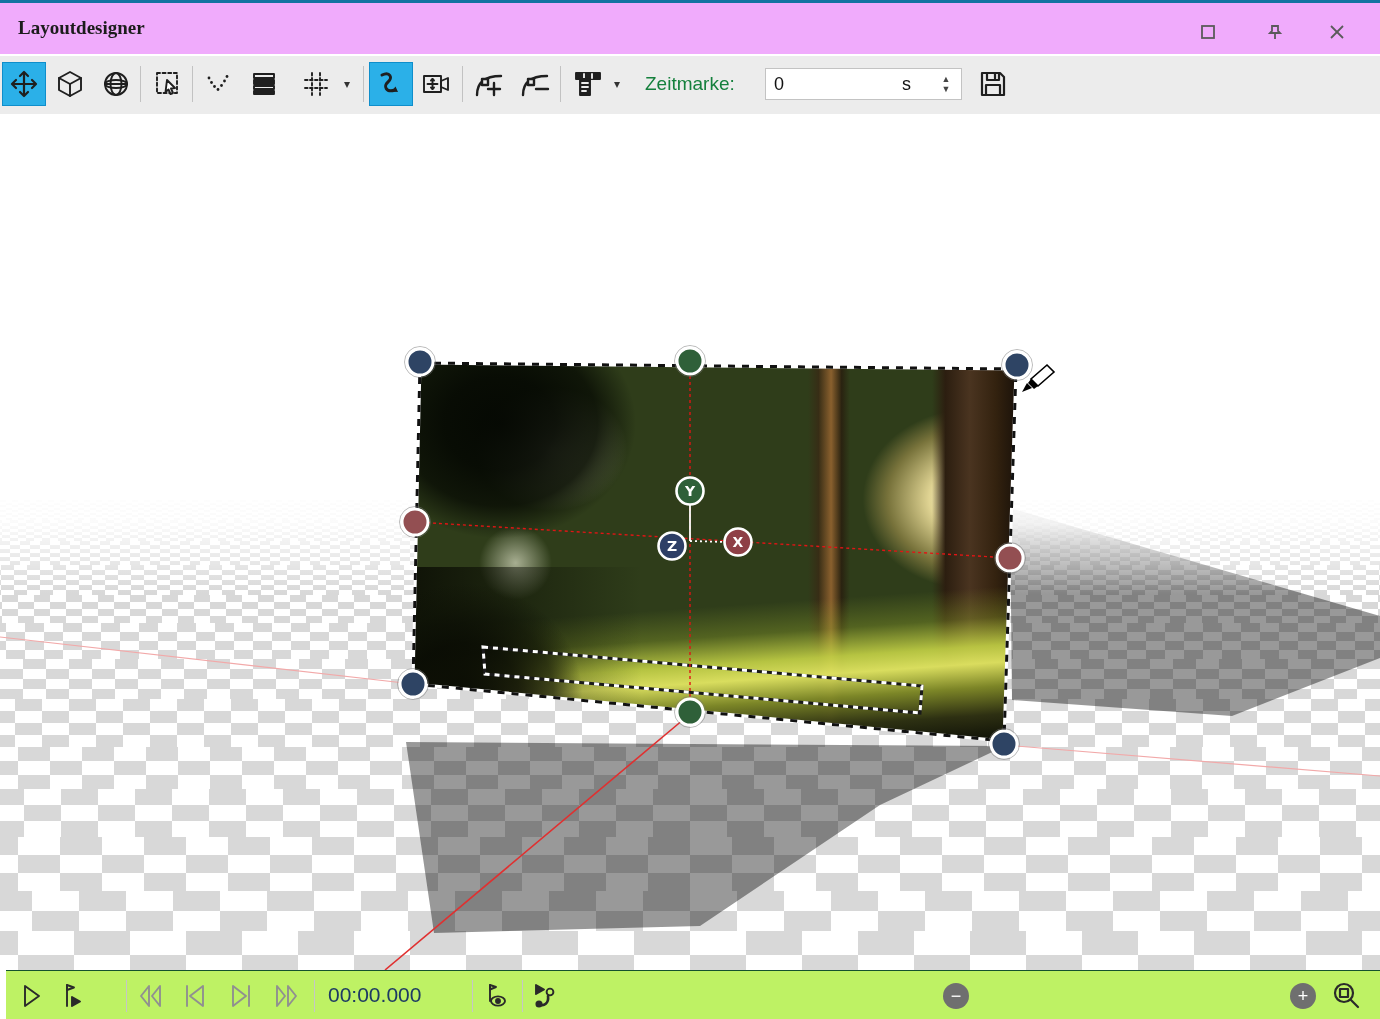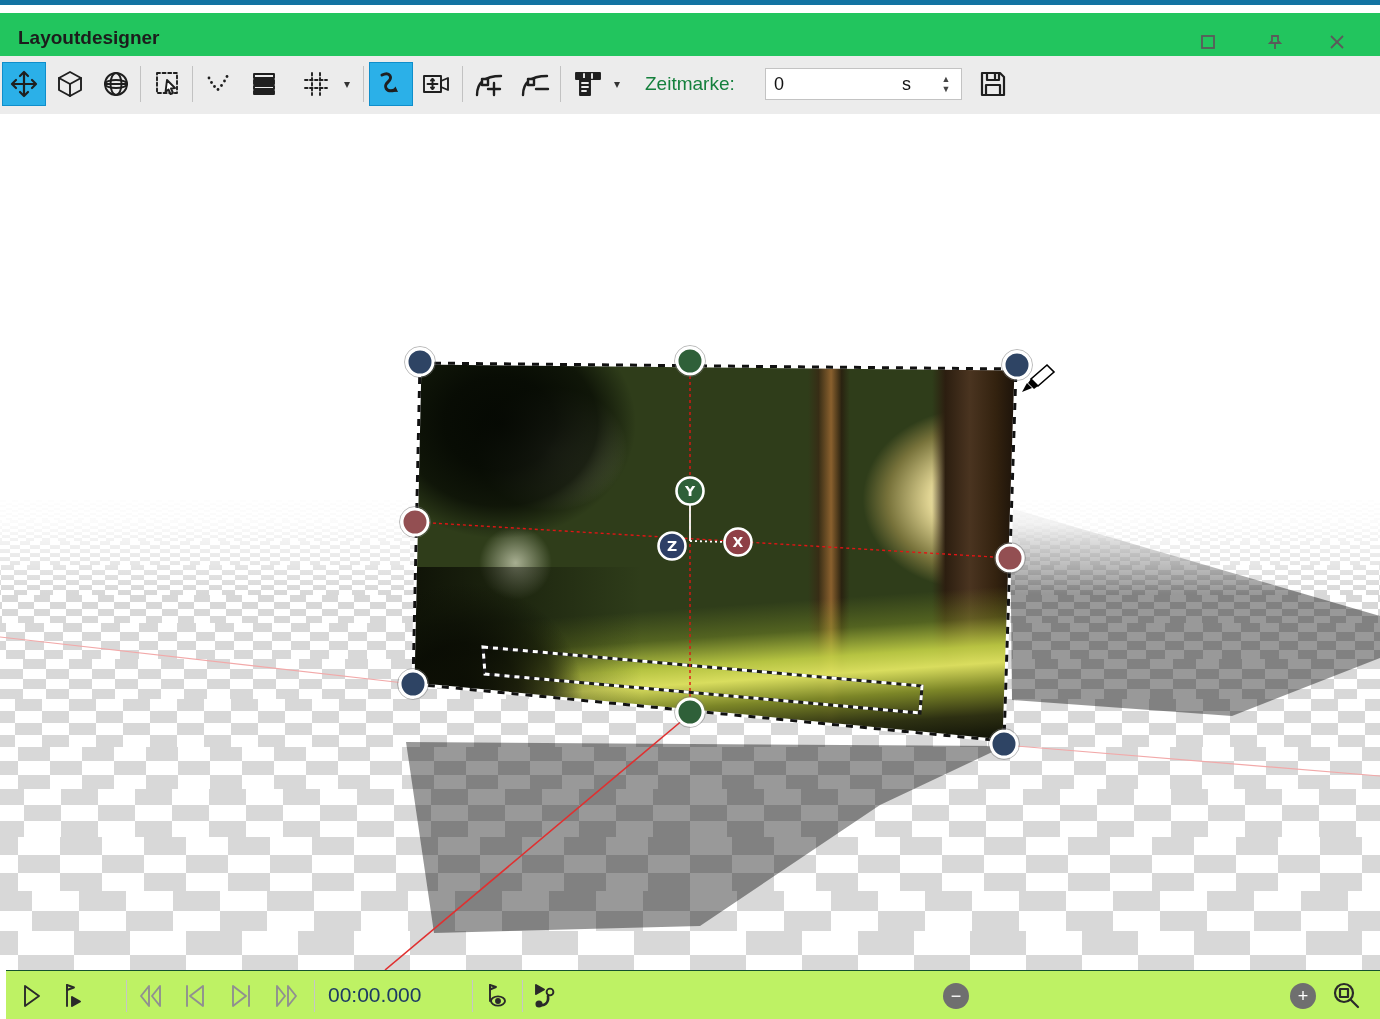--- a/index.html
+++ b/index.html
@@ -8,7 +8,7 @@
 
   
   .accent  { position:absolute; left:0; top:0; width:100%; height:5px; background:#1373a2; }
-  .titlebar{ position:absolute; left:0; top:13px; width:100%; height:51px; background:#22c55e; }
+  .titlebar{ position:absolute; left:0; top:3px; width:100%; height:51px; background:#f0abfc;font-family:Liberation Serif, serif; }
   .title   { position:absolute; left:18px; top:14px; font-size:19px; font-weight:bold; color:#1c1c1c; }
   .winbtn  { position:absolute; top:16px; width:26px; height:26px; display:flex; align-items:center; justify-content:center; cursor:pointer; }
   .winbtn svg { stroke:#5a5a5a; stroke-width:1.8; fill:none; }

